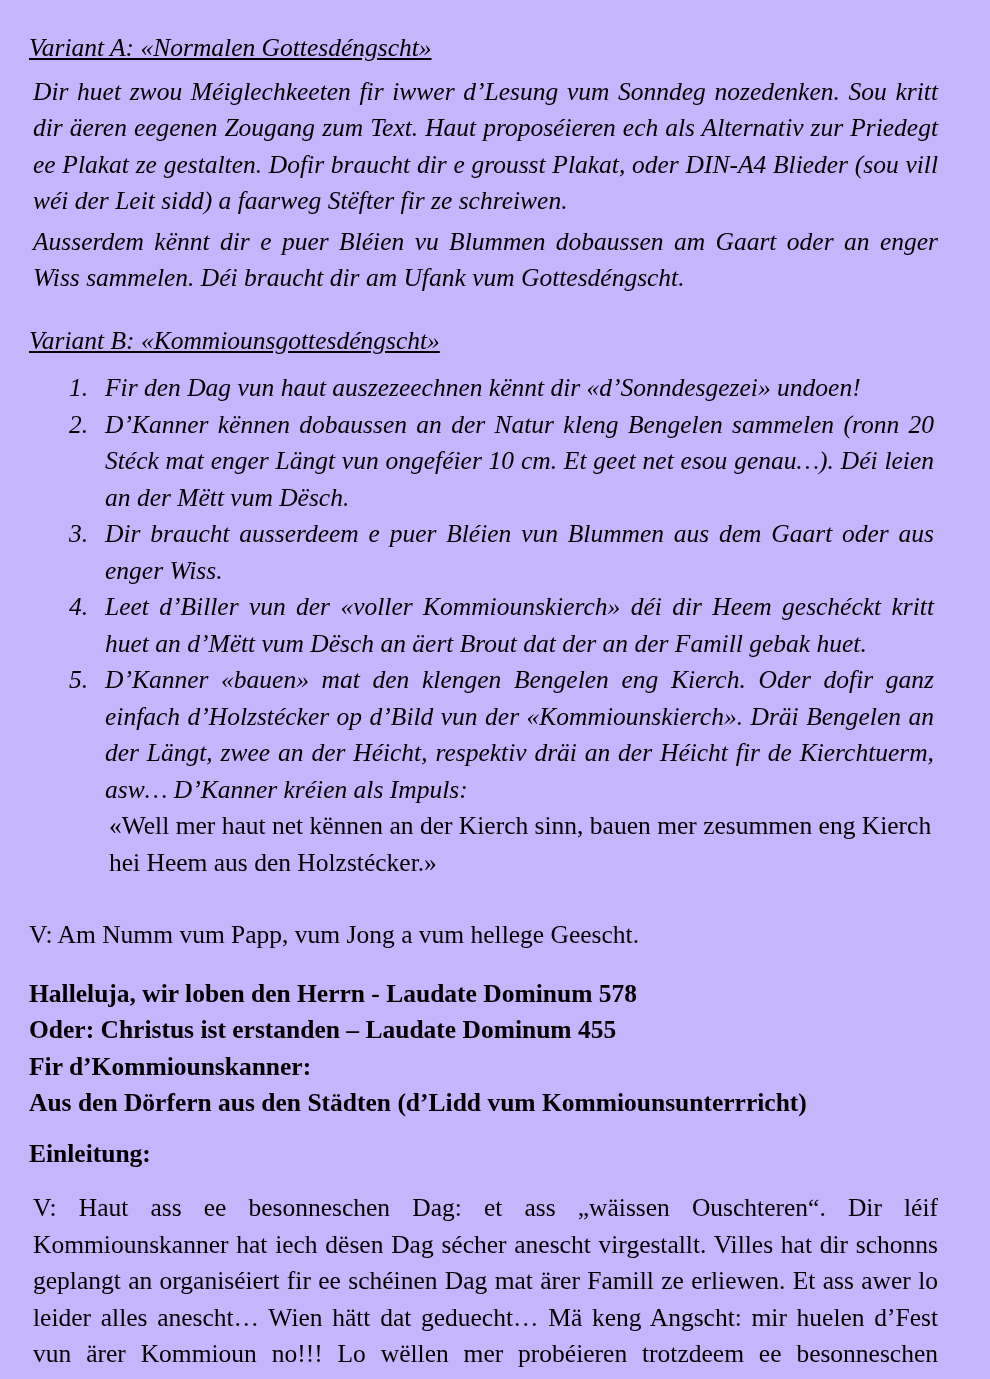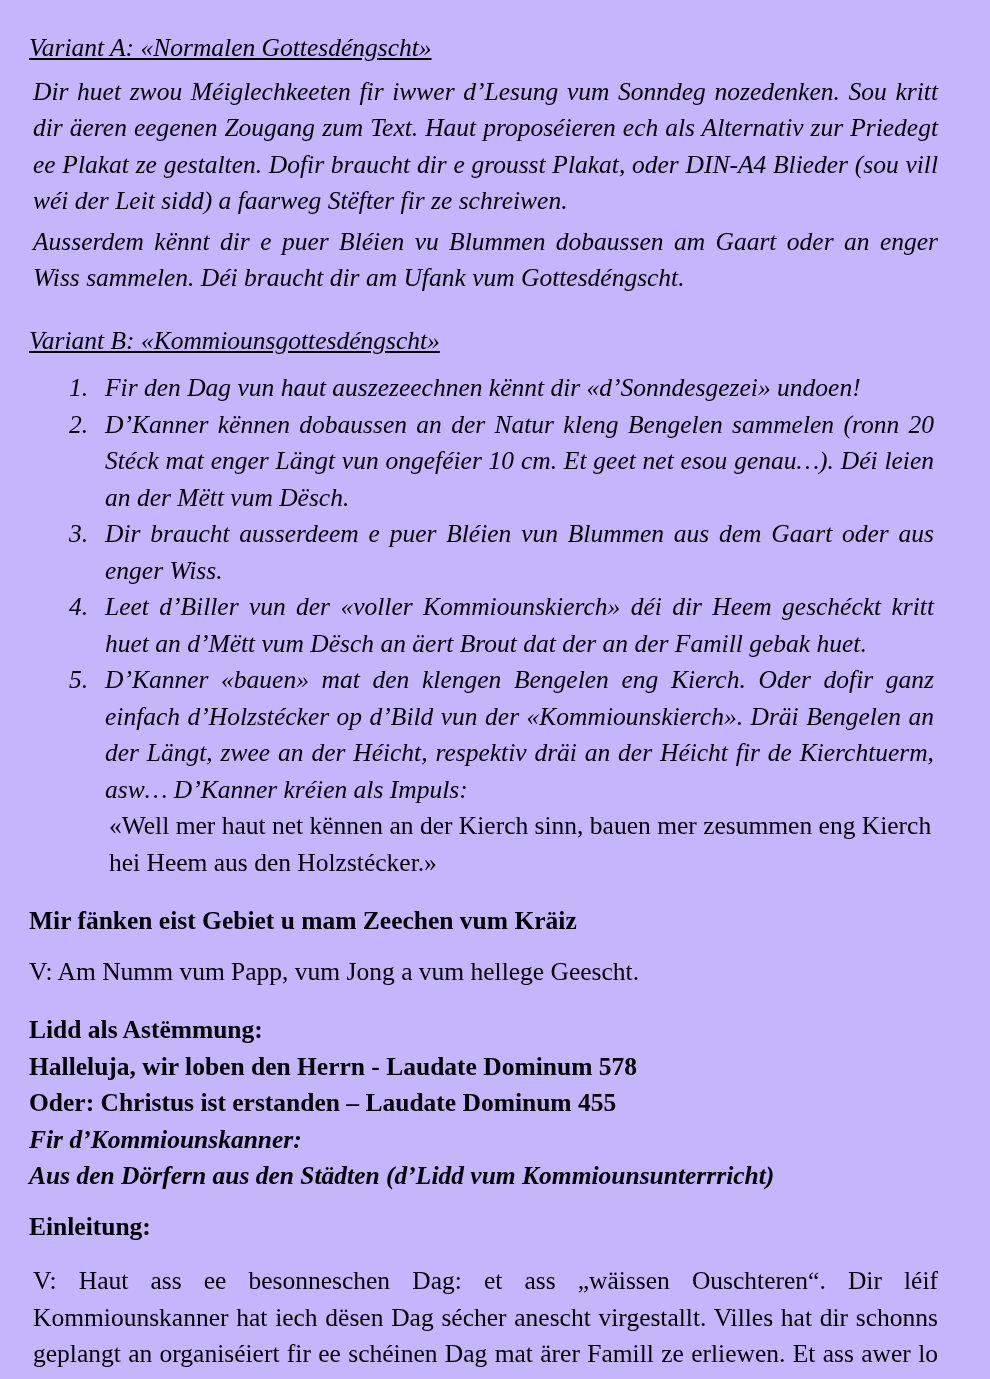--- a/index.html
+++ b/index.html
@@ -125,7 +125,6 @@
 
   <div class="gap-sm"></div>
 
-  <p class="block-bold">Mir fänken eist Gebiet u mam Zeechen vum Kräiz</p>
 
   <div class="gap-sm"></div>
 

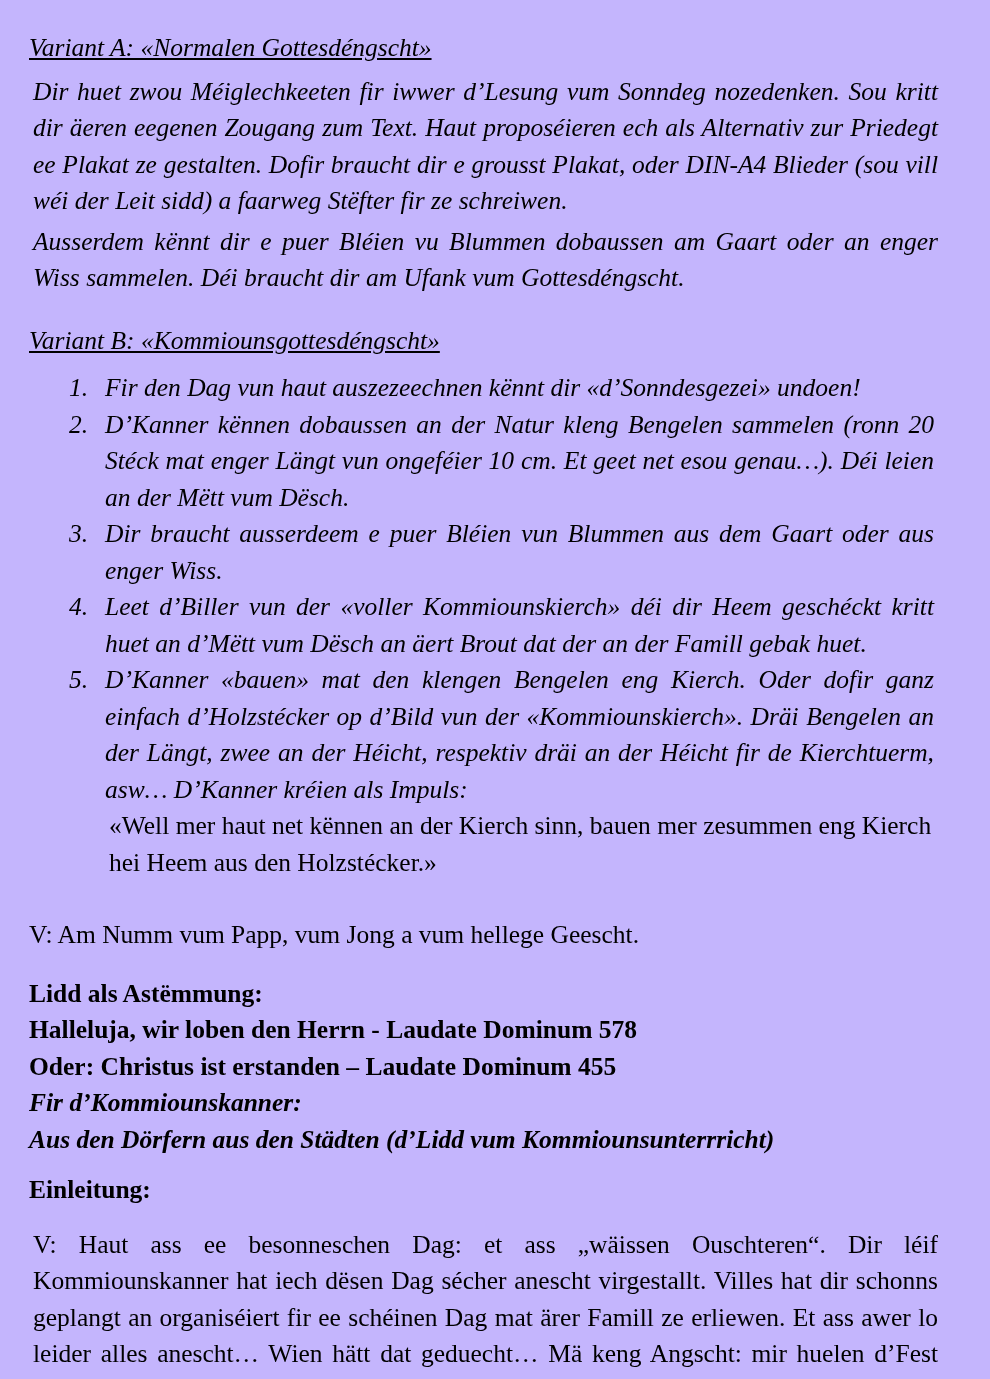--- a/index.html
+++ b/index.html
@@ -132,7 +132,6 @@
 
   <div class="gap-md"></div>
 
-  <p class="block-bold">Lidd als Astëmmung:</p>
   <p class="block-bold">Halleluja, wir loben den Herrn - Laudate Dominum 578</p>
   <p class="block-bold">Oder: Christus ist erstanden – Laudate Dominum 455</p>
   <p class="block-bold bolditalic">Fir d’Kommiounskanner:</p>

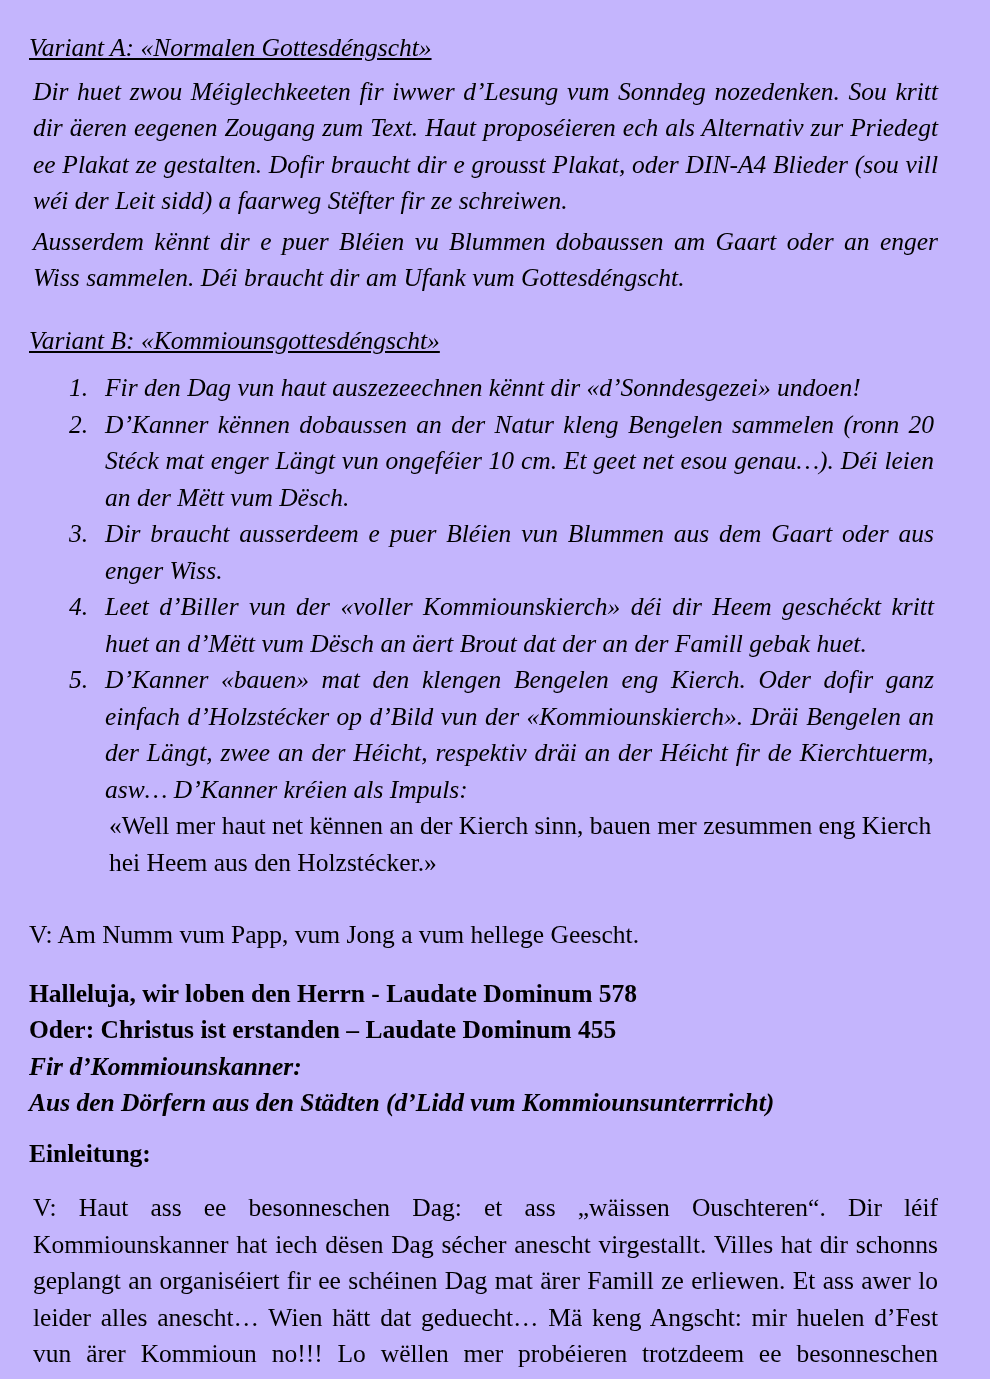--- a/index.html
+++ b/index.html
@@ -33,7 +33,7 @@
     hyphens: none;
   }
   .ital { font-style: italic; }
-  .bolditalic { font-weight: bold; font-style: italic; }
+  .bolditalic { font-weight: bold; }
   .underline-head {
     font-style: italic;
     font-size: 25.5px;

